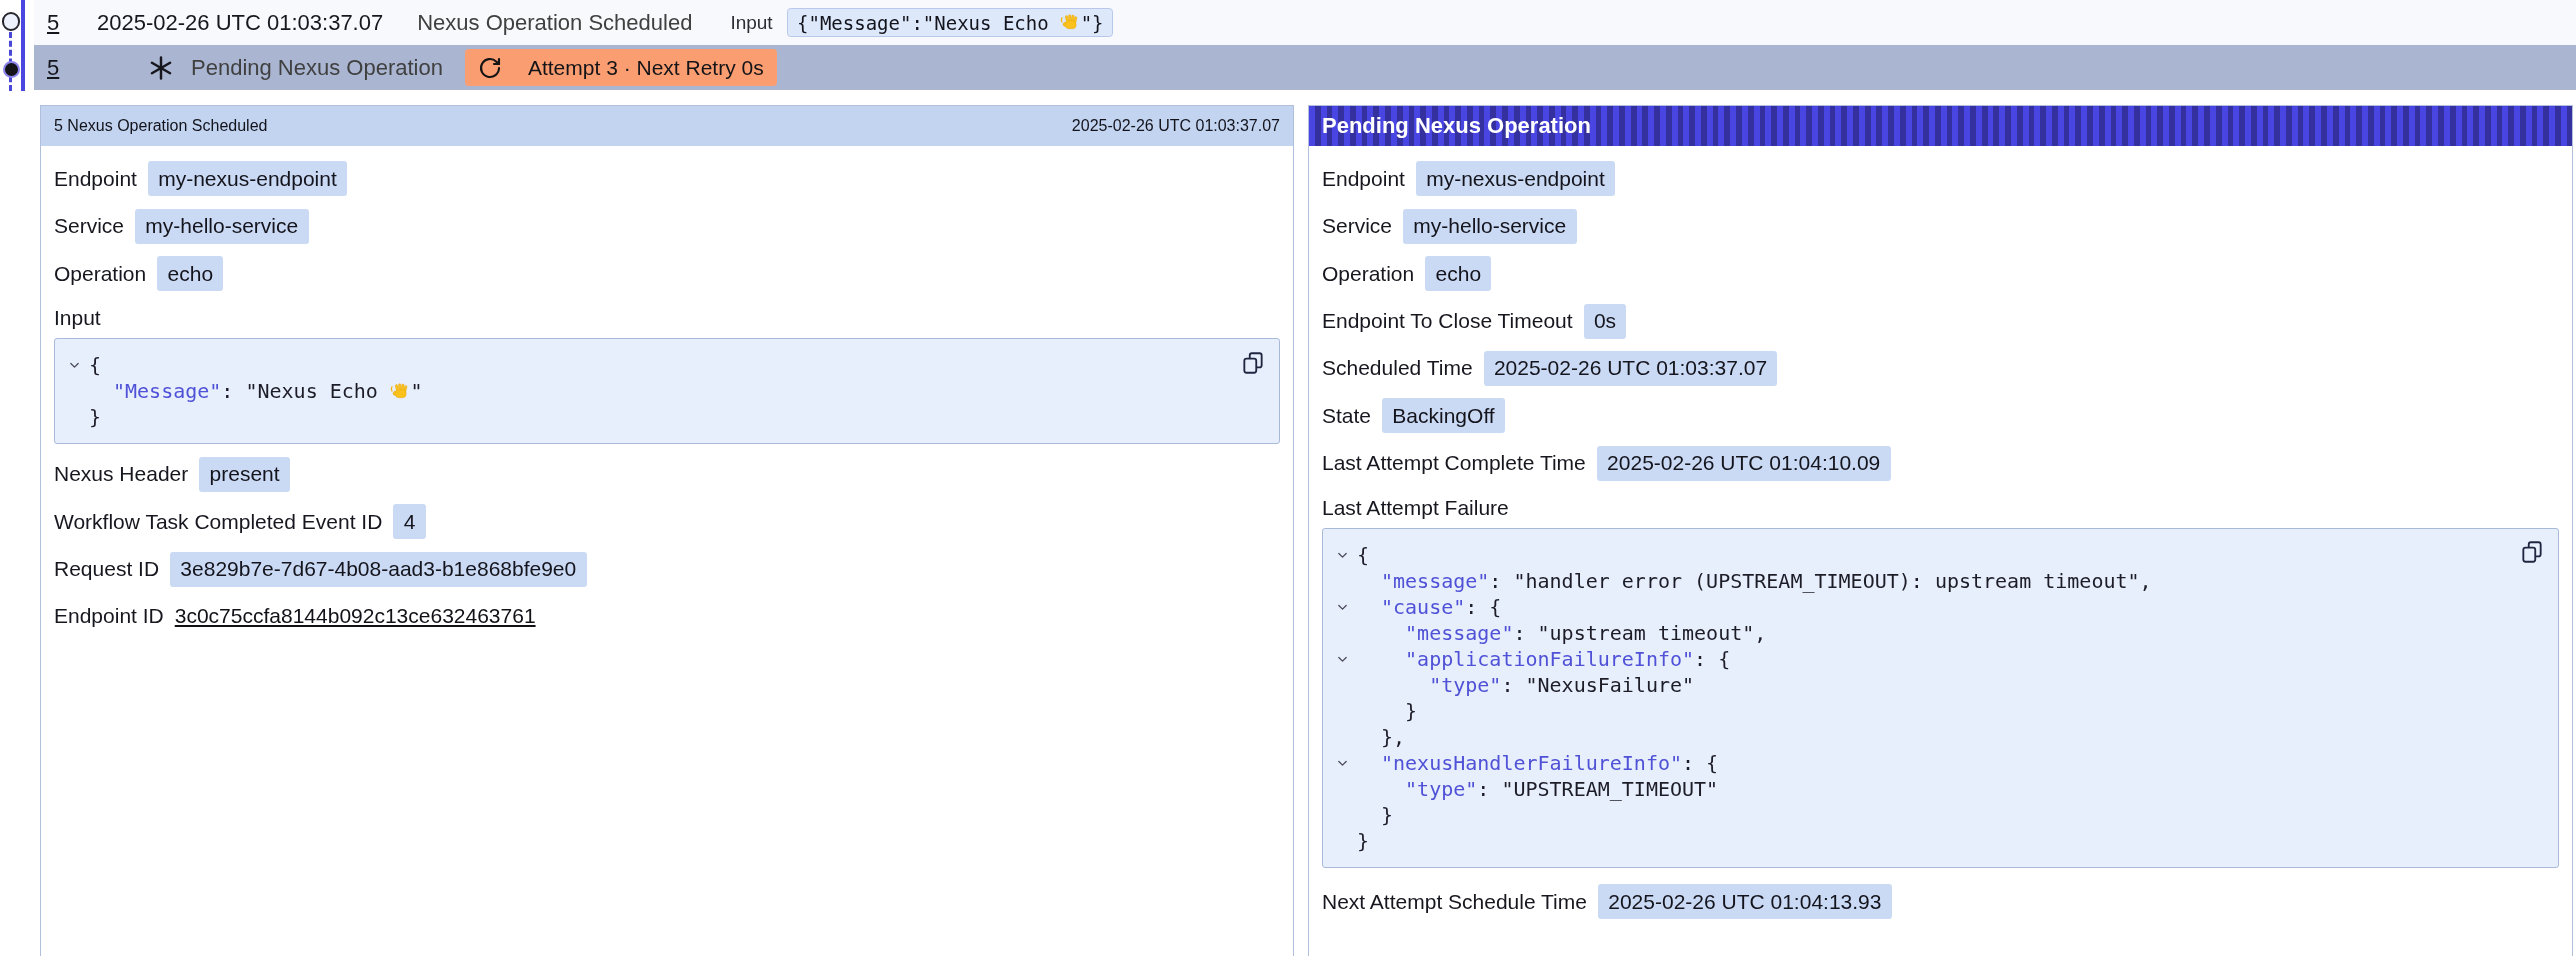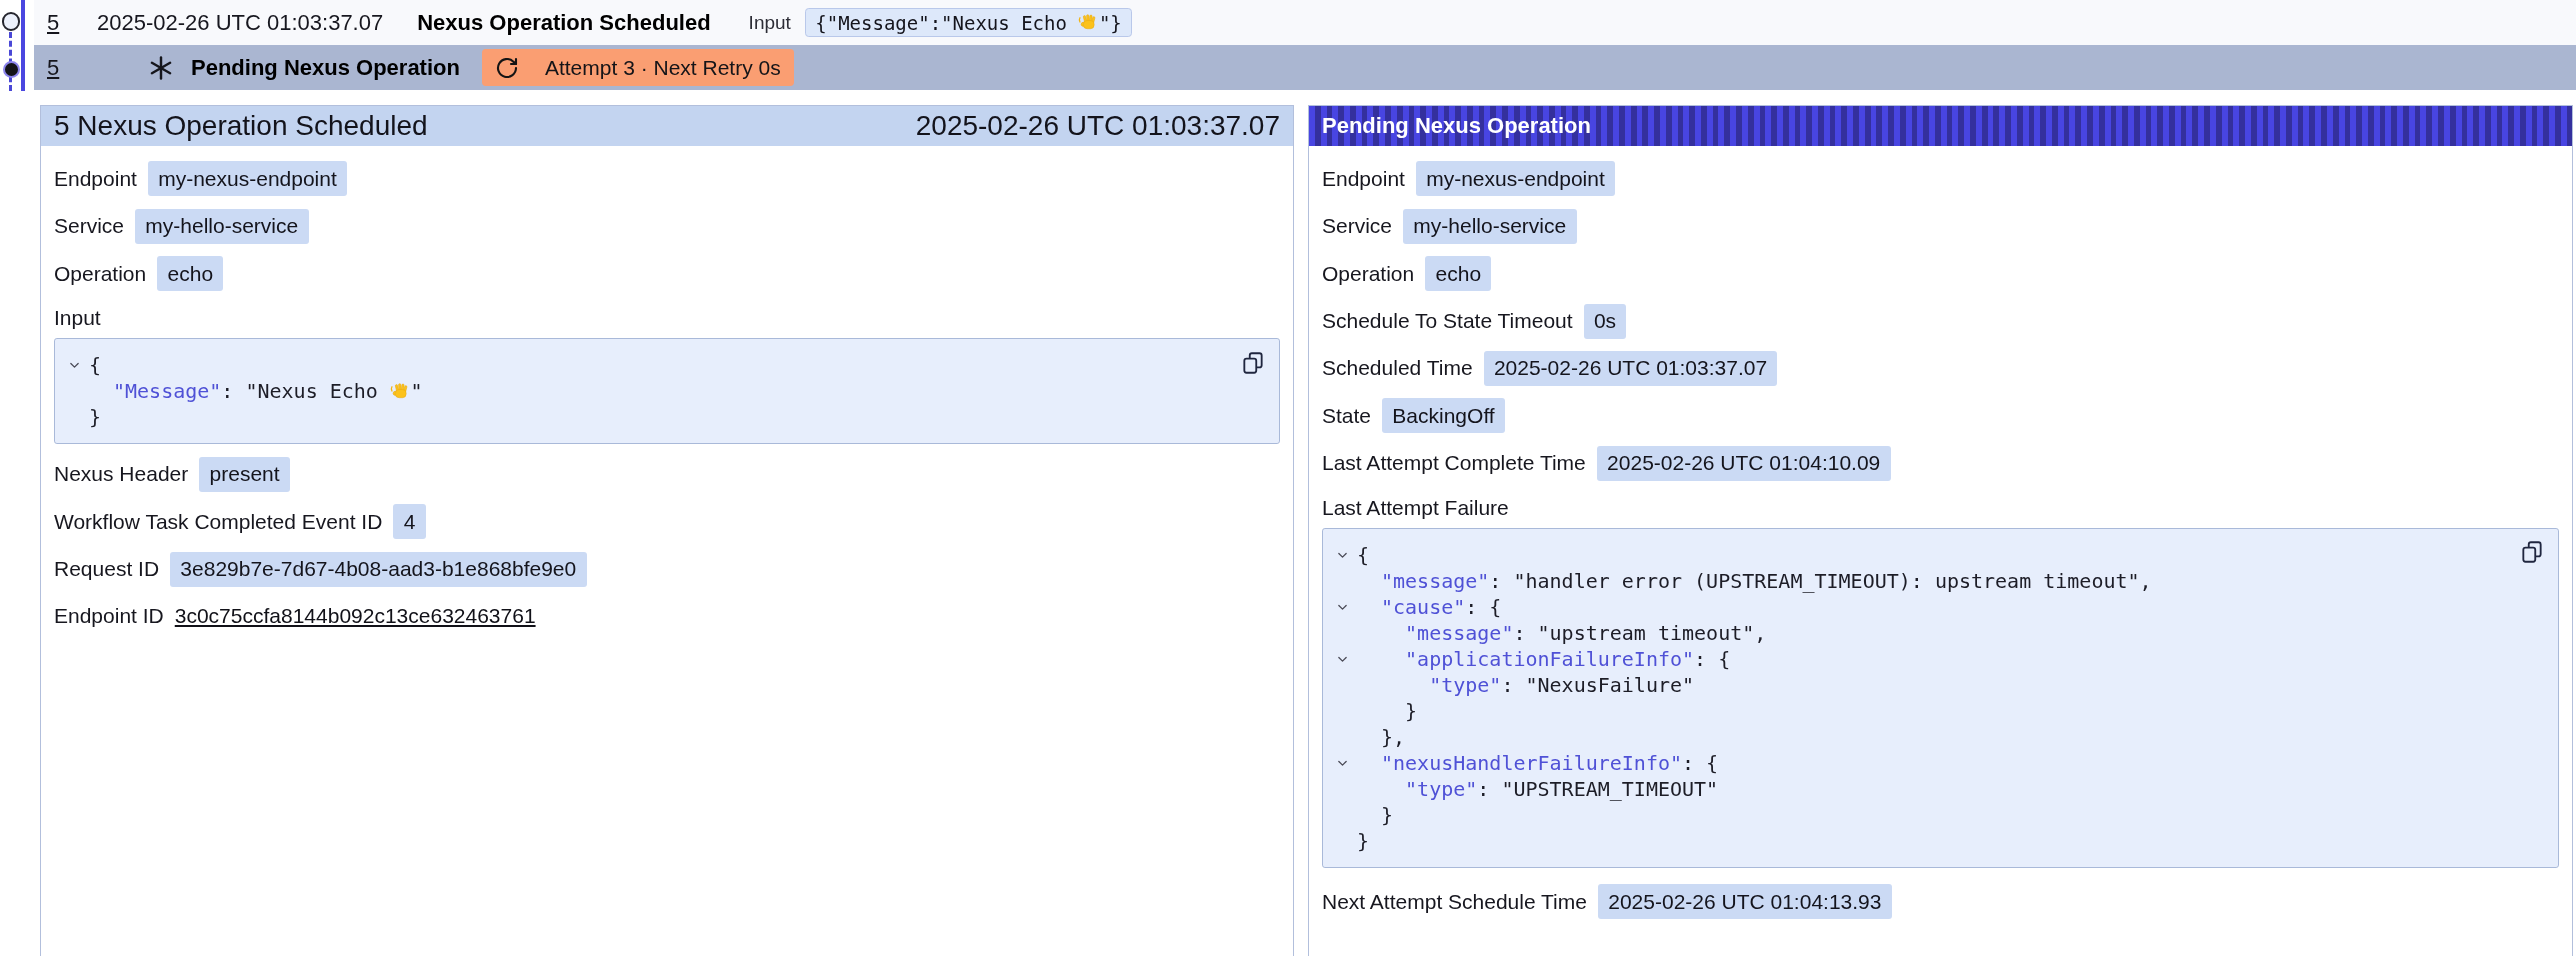--- a/index.html
+++ b/index.html
@@ -21,7 +21,7 @@
   .row-pending   { top:45px; height:45px; background:#aab6d1; }
   .id-link { margin-left:13px; text-decoration:underline; color:#15151c; min-width:22px; }
   .row-time { margin-left:28px; color:#17171f; }
-  .row-title { font-weight:700; color:#000000; }
+  .row-title { font-weight:400; color:#404040; }
   .row-scheduled .row-title { margin-left:34px; }
   .input-mini-label { margin-left:38px; font-size:19px; color:#2d2d36; }
   .input-chip { margin-left:14.6px; font-family:"DejaVu Sans Mono", monospace; font-size:19px;

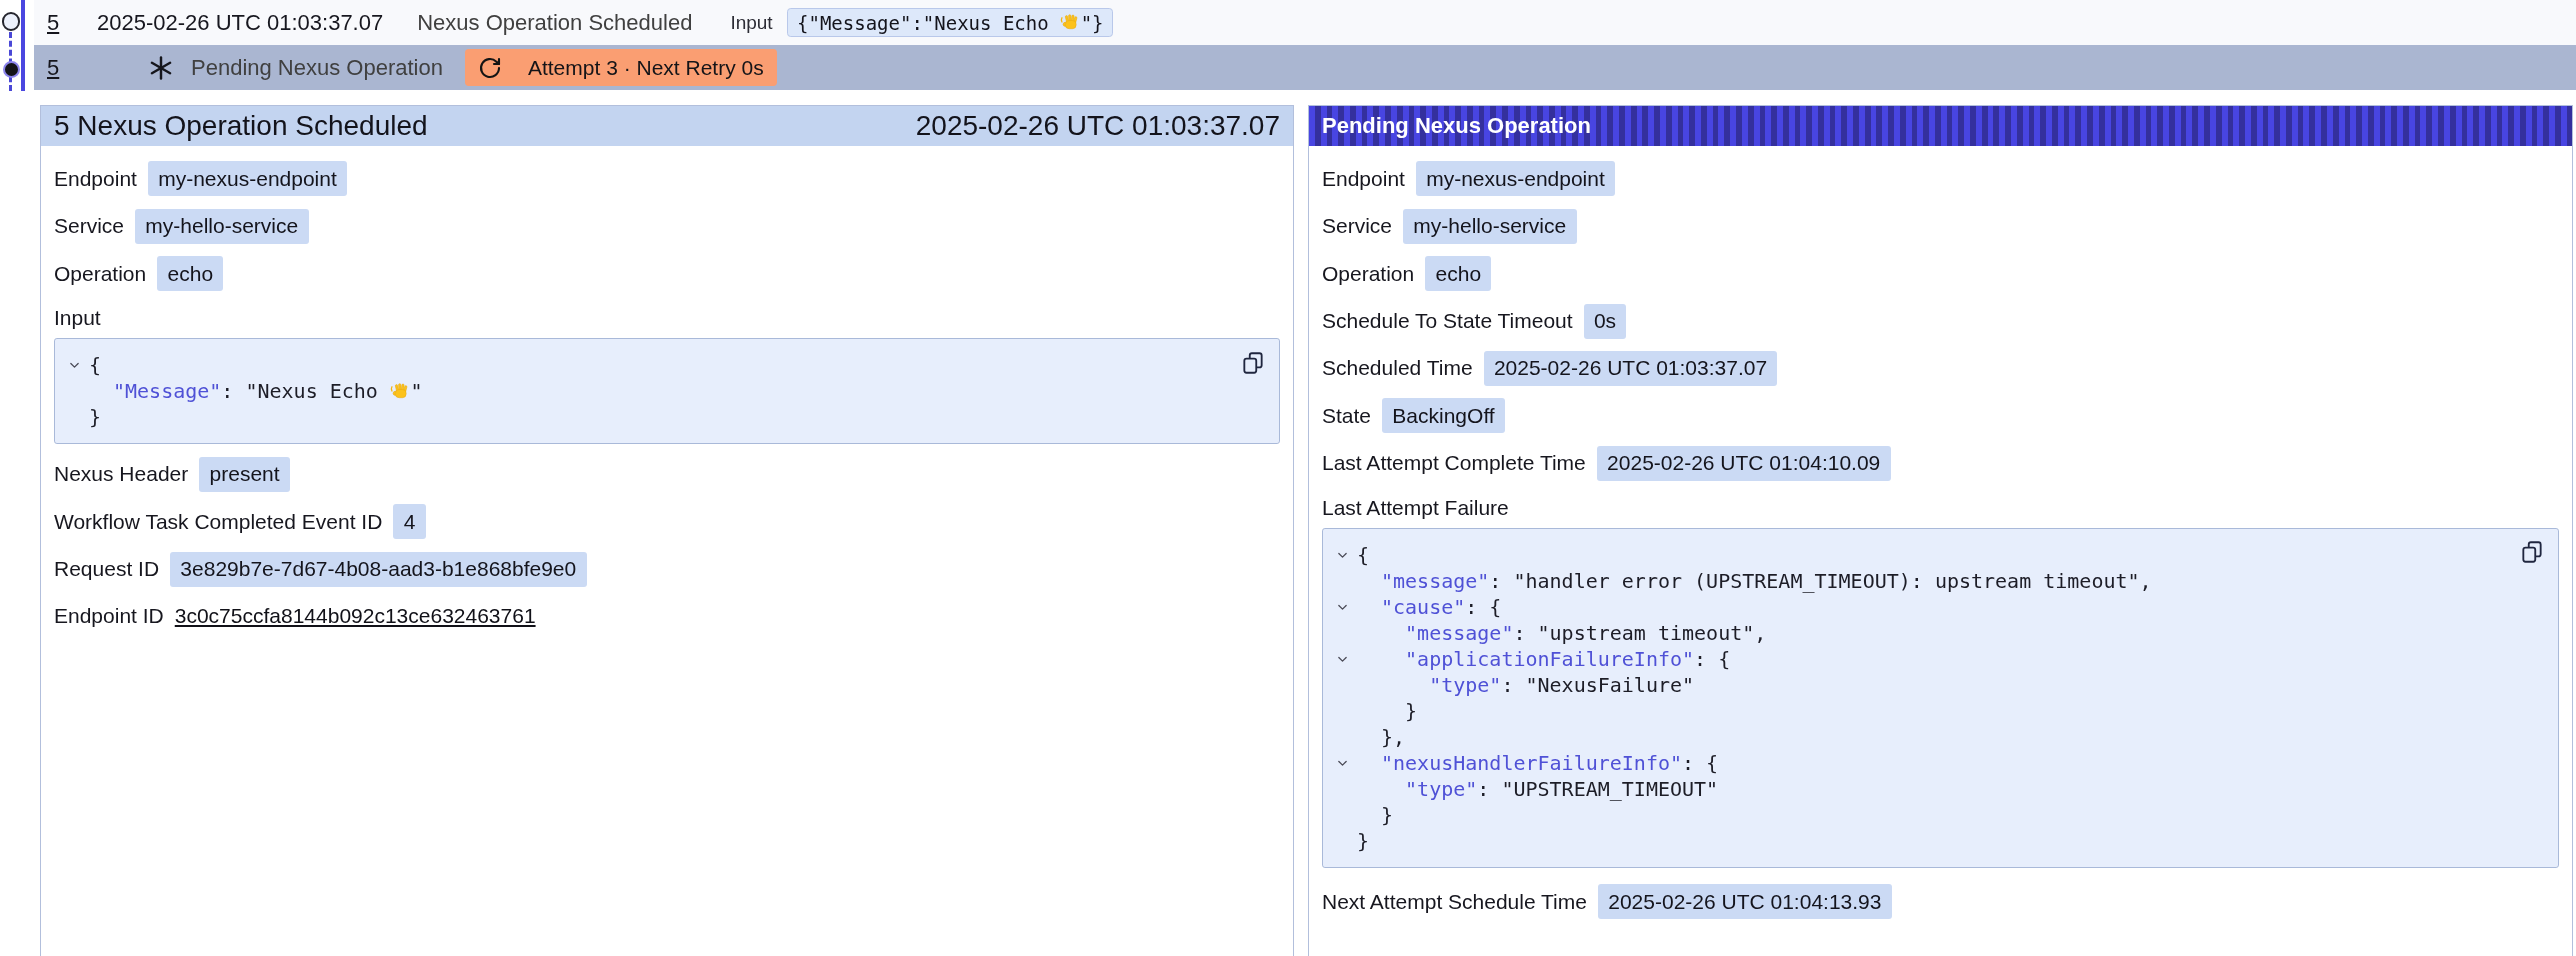--- a/index.html
+++ b/index.html
@@ -36,7 +36,7 @@
   .panel-left  { left:40px;   width:1254px; }
   .panel-right { left:1308px; width:1265px; }
   .panel-header { height:40px; display:flex; align-items:center; justify-content:space-between;
-                  padding:0 13px; font-size:28px; }
+                  padding:0 13px; font-size:16px; }
   .panel-header.plain { background:#c3d4f0; color:#13131b; }
   .panel-header.striped {
       background:repeating-linear-gradient(90deg,#4845e2 0px,#4845e2 5.9px,#34309d 5.9px,#34309d 11.7px);

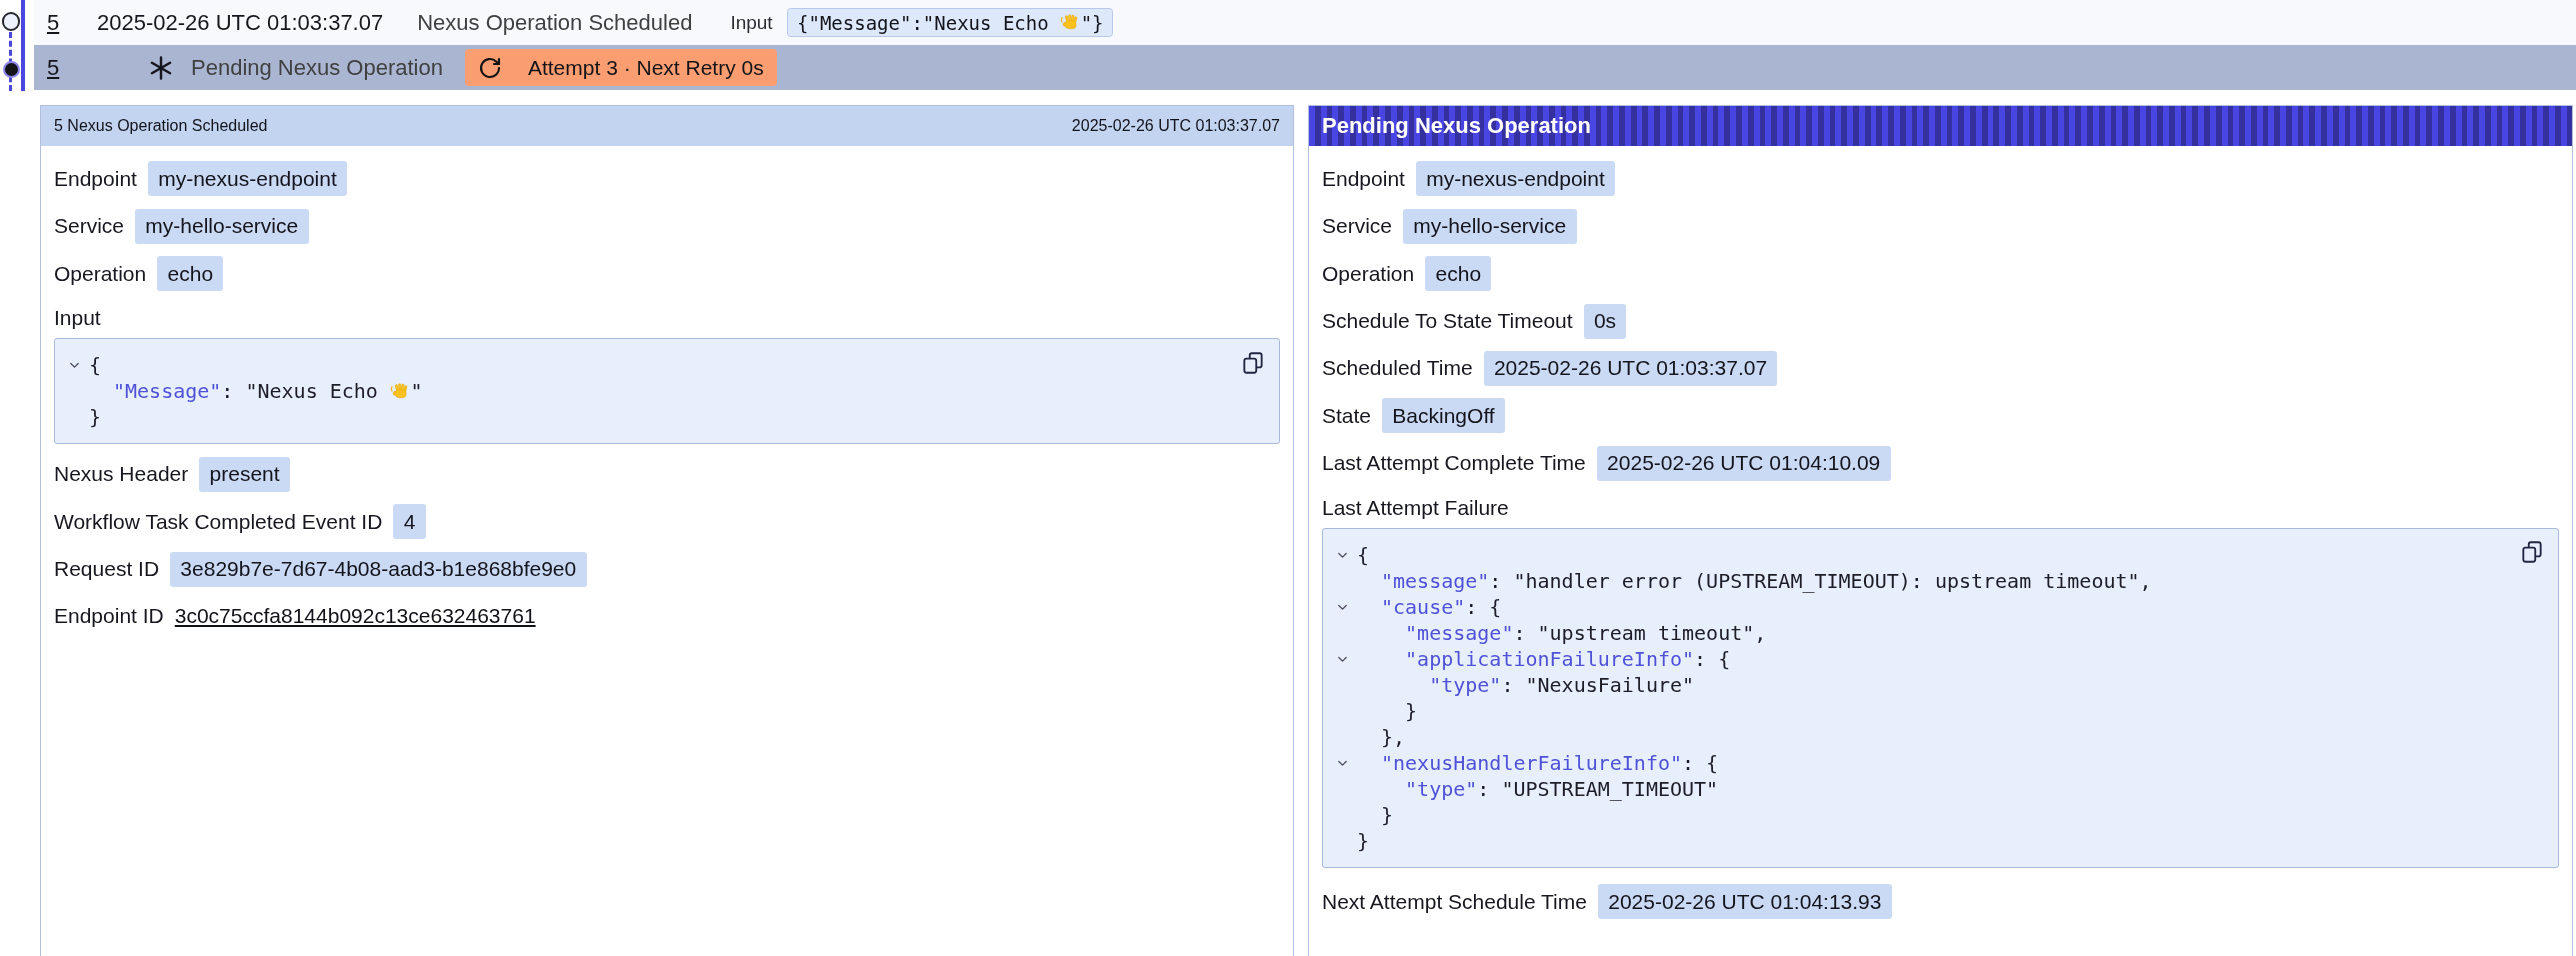--- a/index.html
+++ b/index.html
@@ -206,7 +206,7 @@
         <span class="badge">echo</span>
       </div>
       <div class="field-row">
-        <span class="field-label">Schedule To State Timeout</span>
+        <span class="field-label">Endpoint To Close Timeout</span>
         <span class="badge">0s</span>
       </div>
       <div class="field-row">

